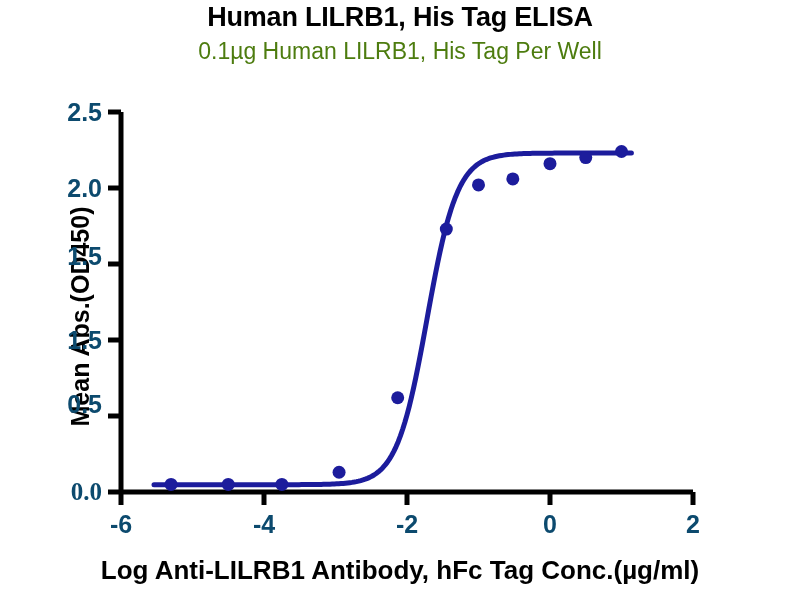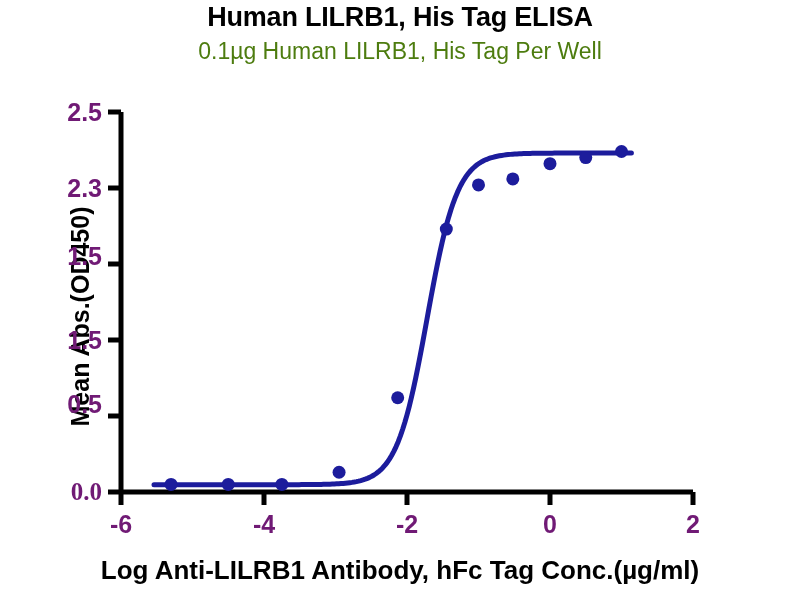--- a/index.html
+++ b/index.html
@@ -66,7 +66,7 @@
     position: absolute;
     font-size: 25px;
     font-weight: bold;
-    color: #701a75;
+    color: #0c4a6e;
     white-space: nowrap;
   }
   .ytick-label {

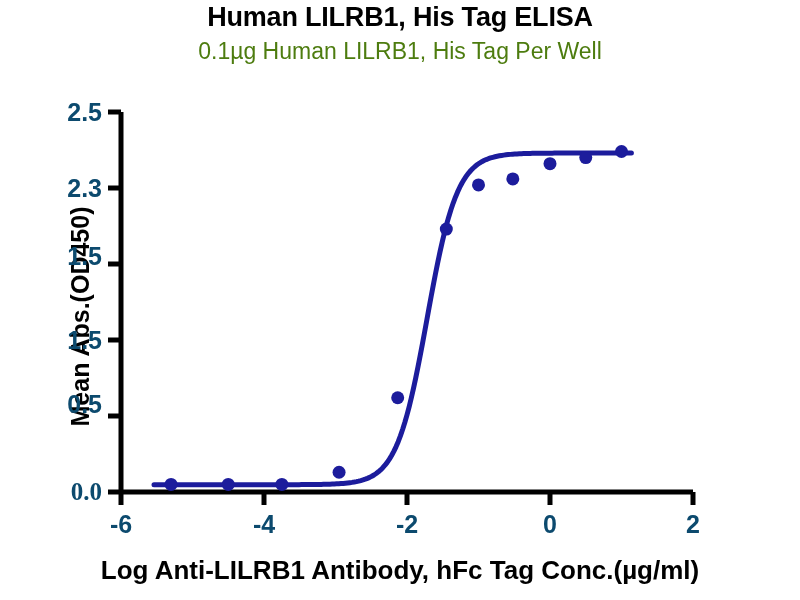--- a/index.html
+++ b/index.html
@@ -130,7 +130,7 @@
       <div class="tick-label ytick-label" style="left: 40px; width: 62px; top: 404px;">0.5</div>
       <div class="tick-label ytick-label" style="left: 40px; width: 62px; top: 340px;">1.5</div>
       <div class="tick-label ytick-label" style="left: 40px; width: 62px; top: 256px;">1.5</div>
-      <div class="tick-label ytick-label" style="left: 40px; width: 62px; top: 188px;">2.3</div>
+      <div class="tick-label ytick-label" style="left: 40px; width: 62px; top: 188px;">2.0</div>
       <div class="tick-label ytick-label" style="left: 40px; width: 62px; top: 112px;">2.5</div>
     </div>
   <div id="x-tick-labels">

